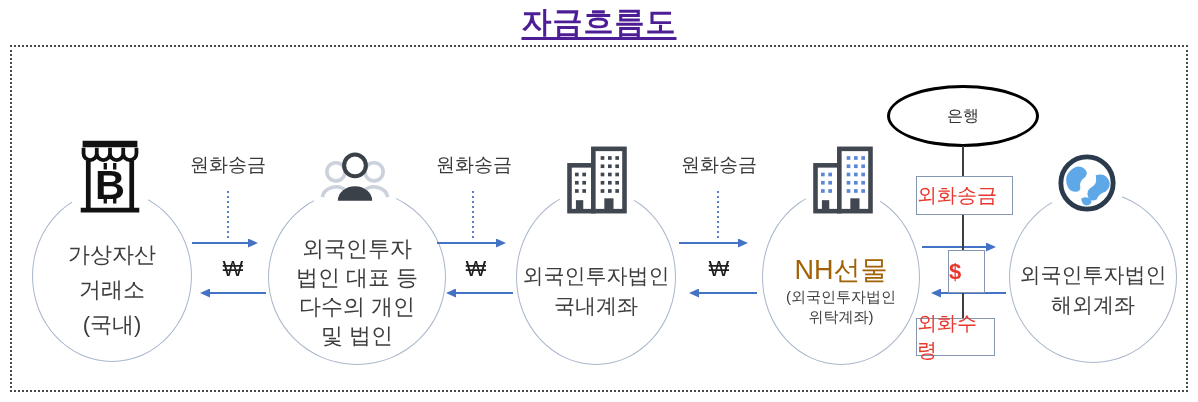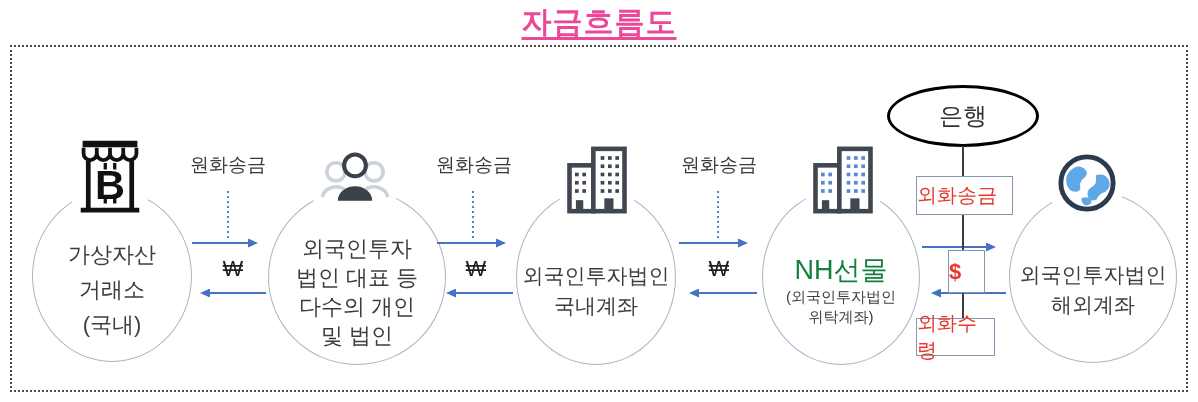--- a/index.html
+++ b/index.html
@@ -10,7 +10,7 @@
   .canvas{position:relative;width:1198px;height:402px;background:#fff;overflow:hidden;
           font-family:"Liberation Sans", sans-serif;}
   .title{position:absolute;left:0;right:0;top:2px;text-align:center;
-         font-size:30px;font-weight:800;letter-spacing:1px;color:#ec4899;}
+         font-size:30px;font-weight:800;letter-spacing:1px;color:#4c1d95;}
   .title span{text-decoration:underline;text-decoration-thickness:2.5px;text-underline-offset:5px;}
   .frame{position:absolute;left:10px;top:45px;width:1174px;height:343px;
          border:2px dotted #4a4a4a;z-index:0;}

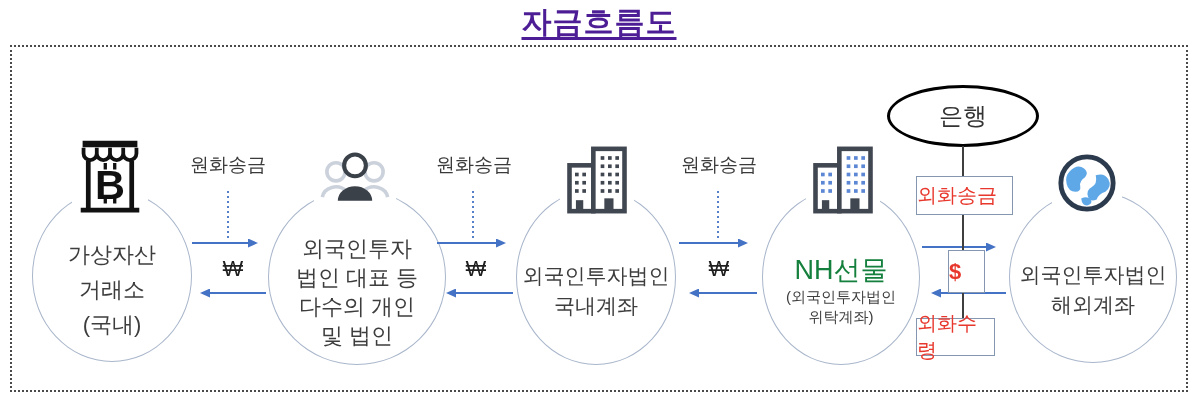--- a/index.html
+++ b/index.html
@@ -29,7 +29,7 @@
   .connectors{position:absolute;left:0;top:0;width:1198px;height:402px;z-index:2;pointer-events:none;}
   .bank{position:absolute;left:887px;top:85px;width:152px;height:62px;border:3px solid #000;
         border-radius:50%;background:#fff;display:flex;align-items:center;justify-content:center;
-        font-size:24px;color:#333;z-index:1;box-sizing:border-box;}
+        font-size:16px;color:#333;z-index:1;box-sizing:border-box;}
   .fxbox{position:absolute;background:#fff;border:1.5px solid var(--boxborder);
          display:flex;align-items:center;color:var(--red);z-index:4;box-sizing:border-box;}
   .fxsend{left:916px;top:176px;width:97px;height:39px;font-size:20px;}

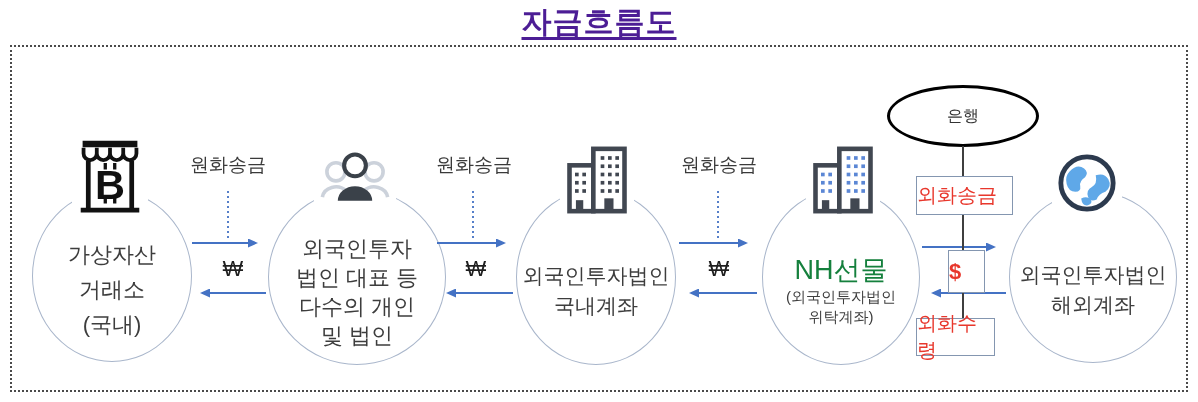--- a/index.html
+++ b/index.html
@@ -22,7 +22,7 @@
   .n2{left:268px;top:189px;width:178px;height:176px;font-size:22px;line-height:29px;padding-top:30px;box-sizing:border-box;}
   .n3{left:516px;top:189px;width:160px;height:176px;font-size:21px;line-height:30px;padding-top:28px;box-sizing:border-box;}
   .n4{left:762px;top:189px;width:158px;height:176px;padding-top:26px;box-sizing:border-box;}
-  .n4 .big{font-size:27px;line-height:34px;color:#15803d;}
+  .n4 .big{font-size:27px;line-height:34px;color:#a16207;}
   .n4 .sub{font-size:15px;line-height:20px;color:#3d3d3d;}
   .n5{left:1009px;top:191px;width:168px;height:172px;font-size:21px;line-height:30px;padding-top:26px;box-sizing:border-box;}
   .iconbox{position:absolute;background:#fff;z-index:3;display:flex;align-items:center;justify-content:center;padding:2px;}

